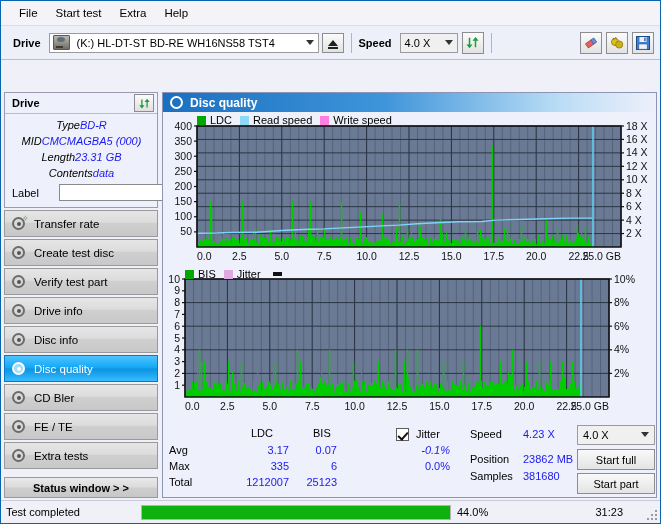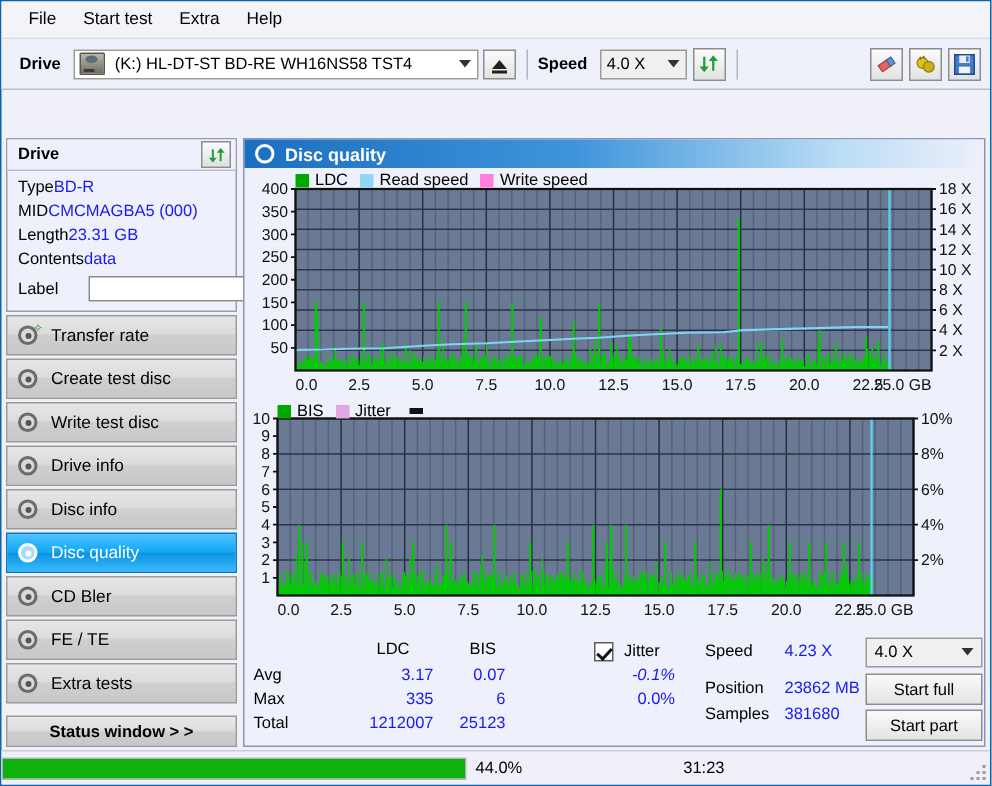--- a/index.html
+++ b/index.html
@@ -59,7 +59,7 @@
   .refresh-btn{width:20px;height:18px;border:1px solid #8d8d8d;background:linear-gradient(180deg,#fbfbfb,#e0e0e0);
      display:flex;align-items:center;justify-content:center;box-sizing:border-box;}
   .disc-rows{padding:3px 6px 5px 7px;}
-  .drow{display:flex;justify-content:flex-start;align-items:center;height:16px;font-size:11px;}
+  .drow{display:flex;justify-content:center;align-items:center;height:16px;font-size:11px;font-style:italic;}
   .drow .k{color:#000;}
   .drow .v{color:#1a1af0;}
   .label-row{display:flex;align-items:center;margin-top:2px;gap:20px;}

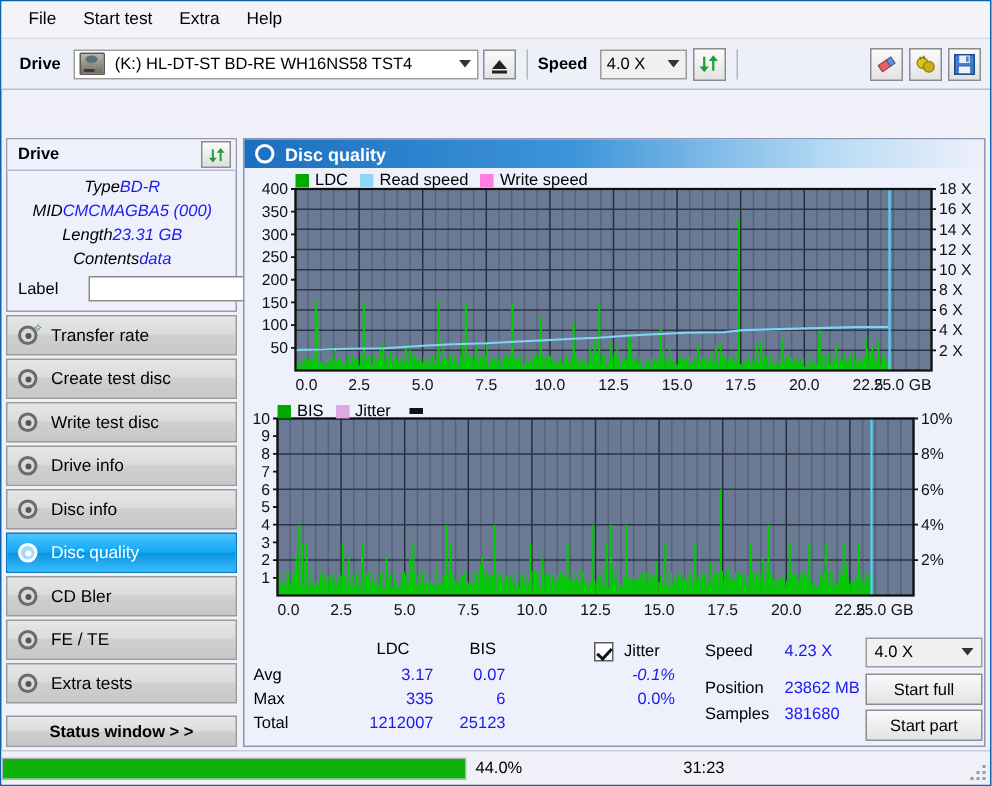--- a/index.html
+++ b/index.html
@@ -253,7 +253,7 @@
             <span class="ring"></span>
             <span class="dot"></span>
           </span>
-        <span>Write test disc</span>
+        <span>Verify test part</span>
       </div>
       <div class="navbtn">
         <span class="nicon">

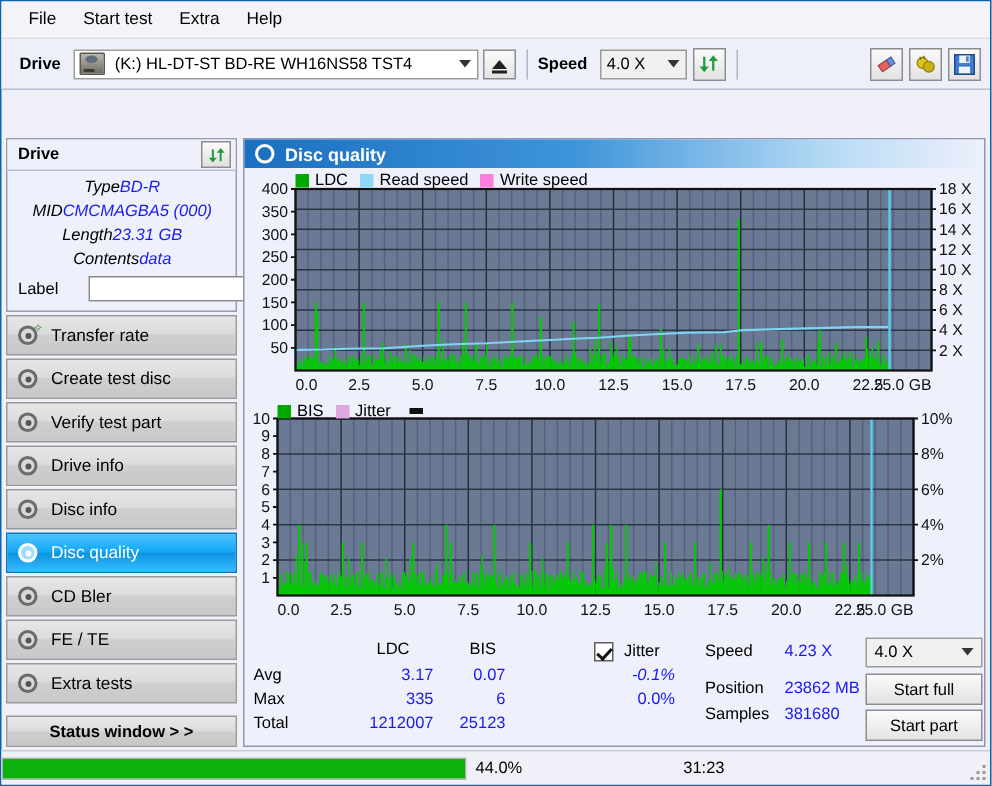--- a/index.html
+++ b/index.html
@@ -1431,6 +1431,7 @@
   </div>
 
   <div class="statusbar">
+    <div class="sb-cell sb-text">Test completed</div>
     <div class="sb-cell sb-prog">
       <div class="fill" id="progress-fill" style="width: 100%;"></div>
     </div>

